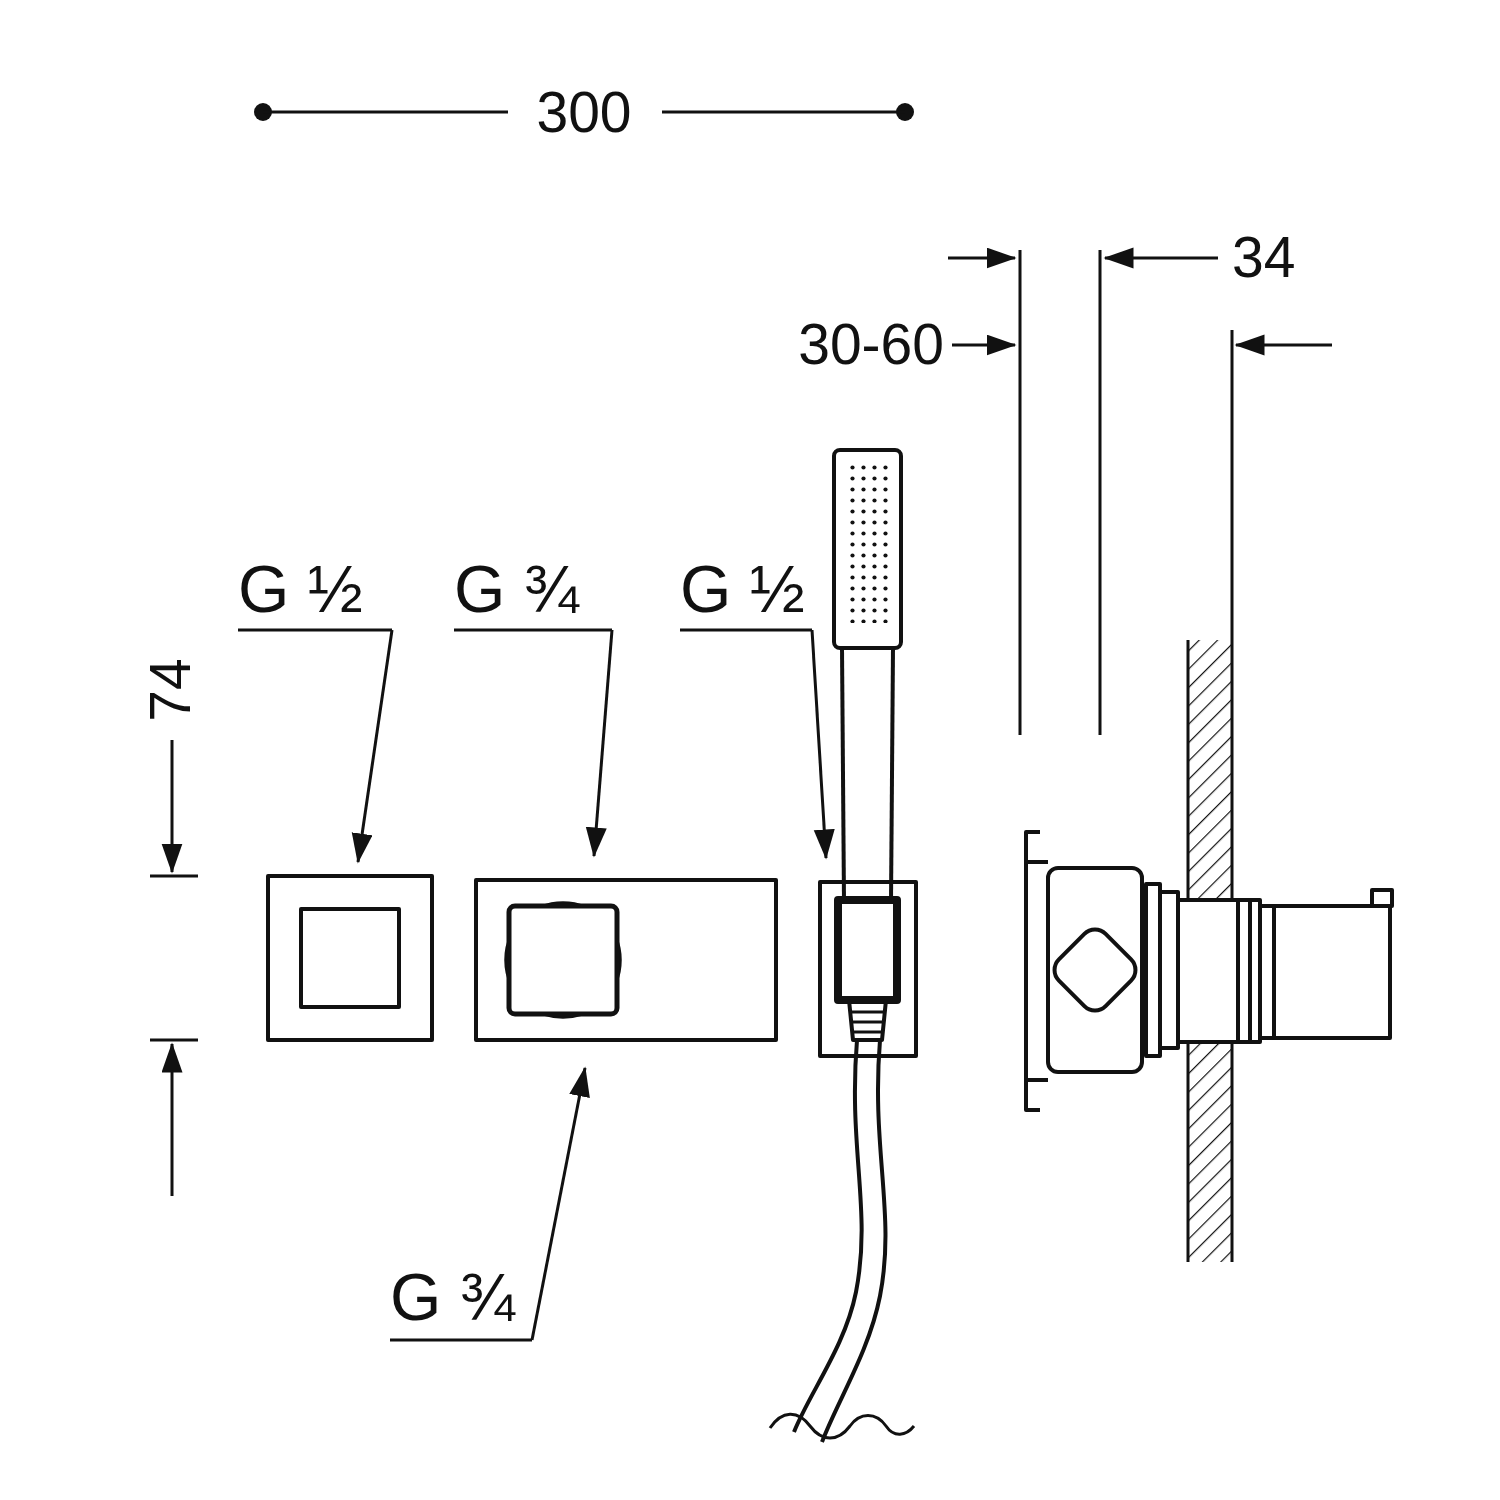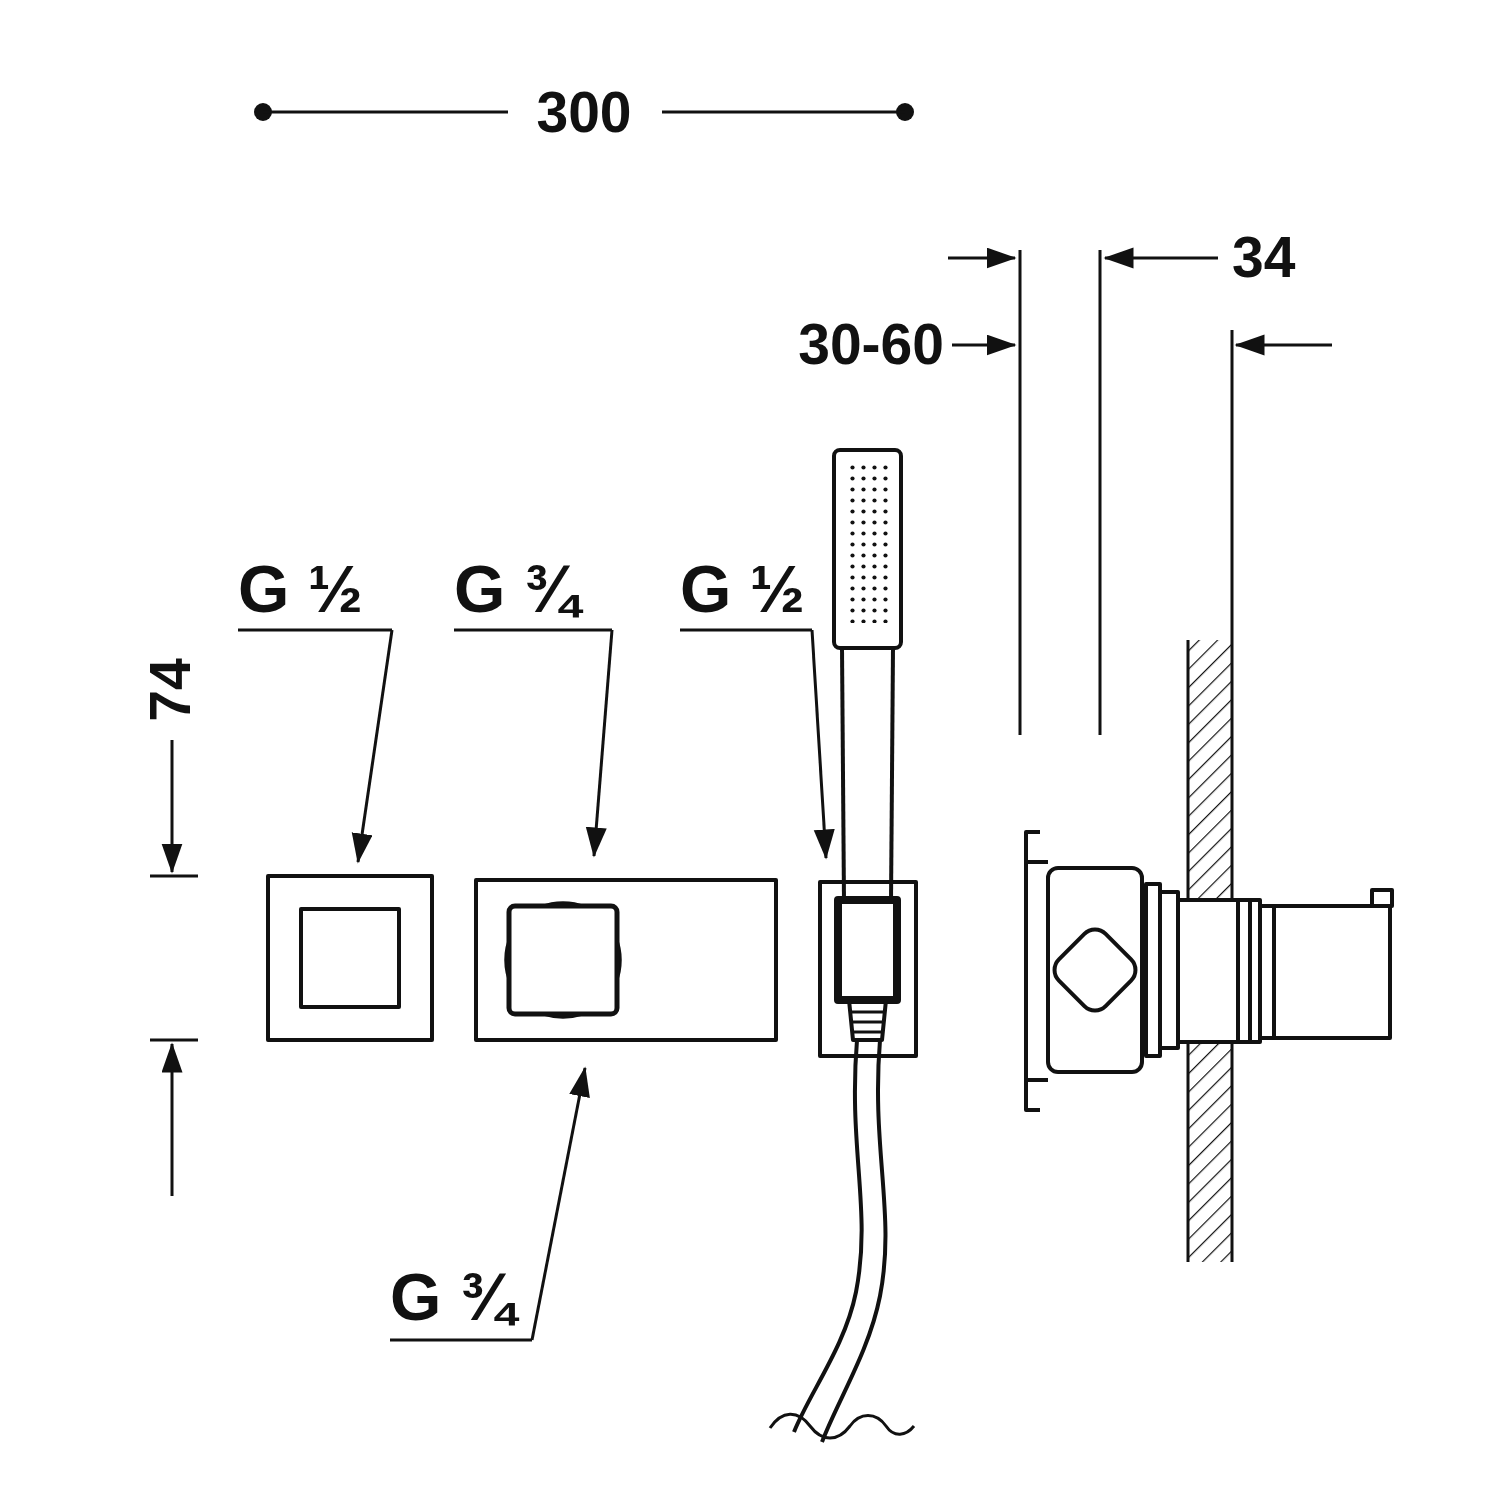--- a/index.html
+++ b/index.html
@@ -13,7 +13,6 @@
     height: 1500px;
     background: #ffffff;
     overflow: hidden;
-    font-weight: bold;
   }
   svg text {
     font-family: "Liberation Sans", "DejaVu Sans", sans-serif;

